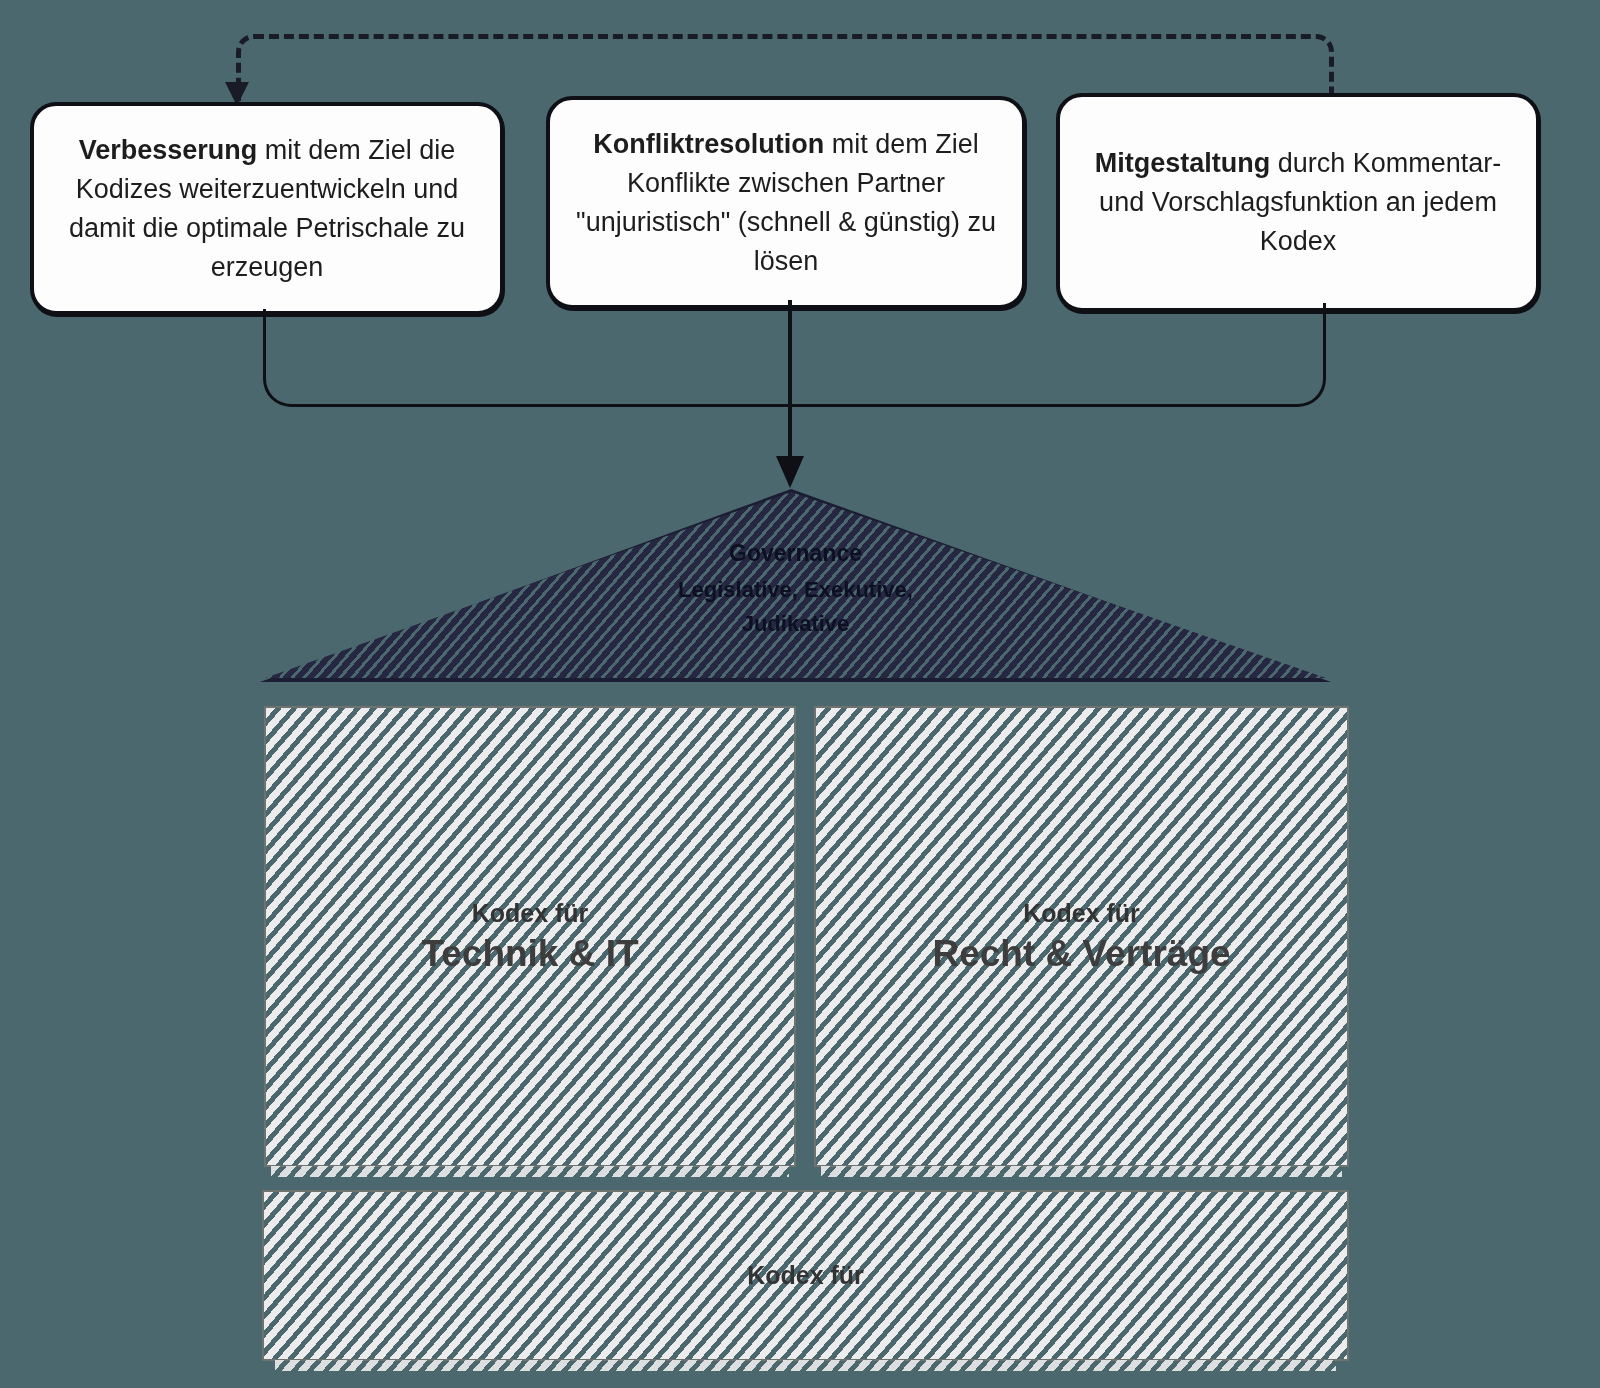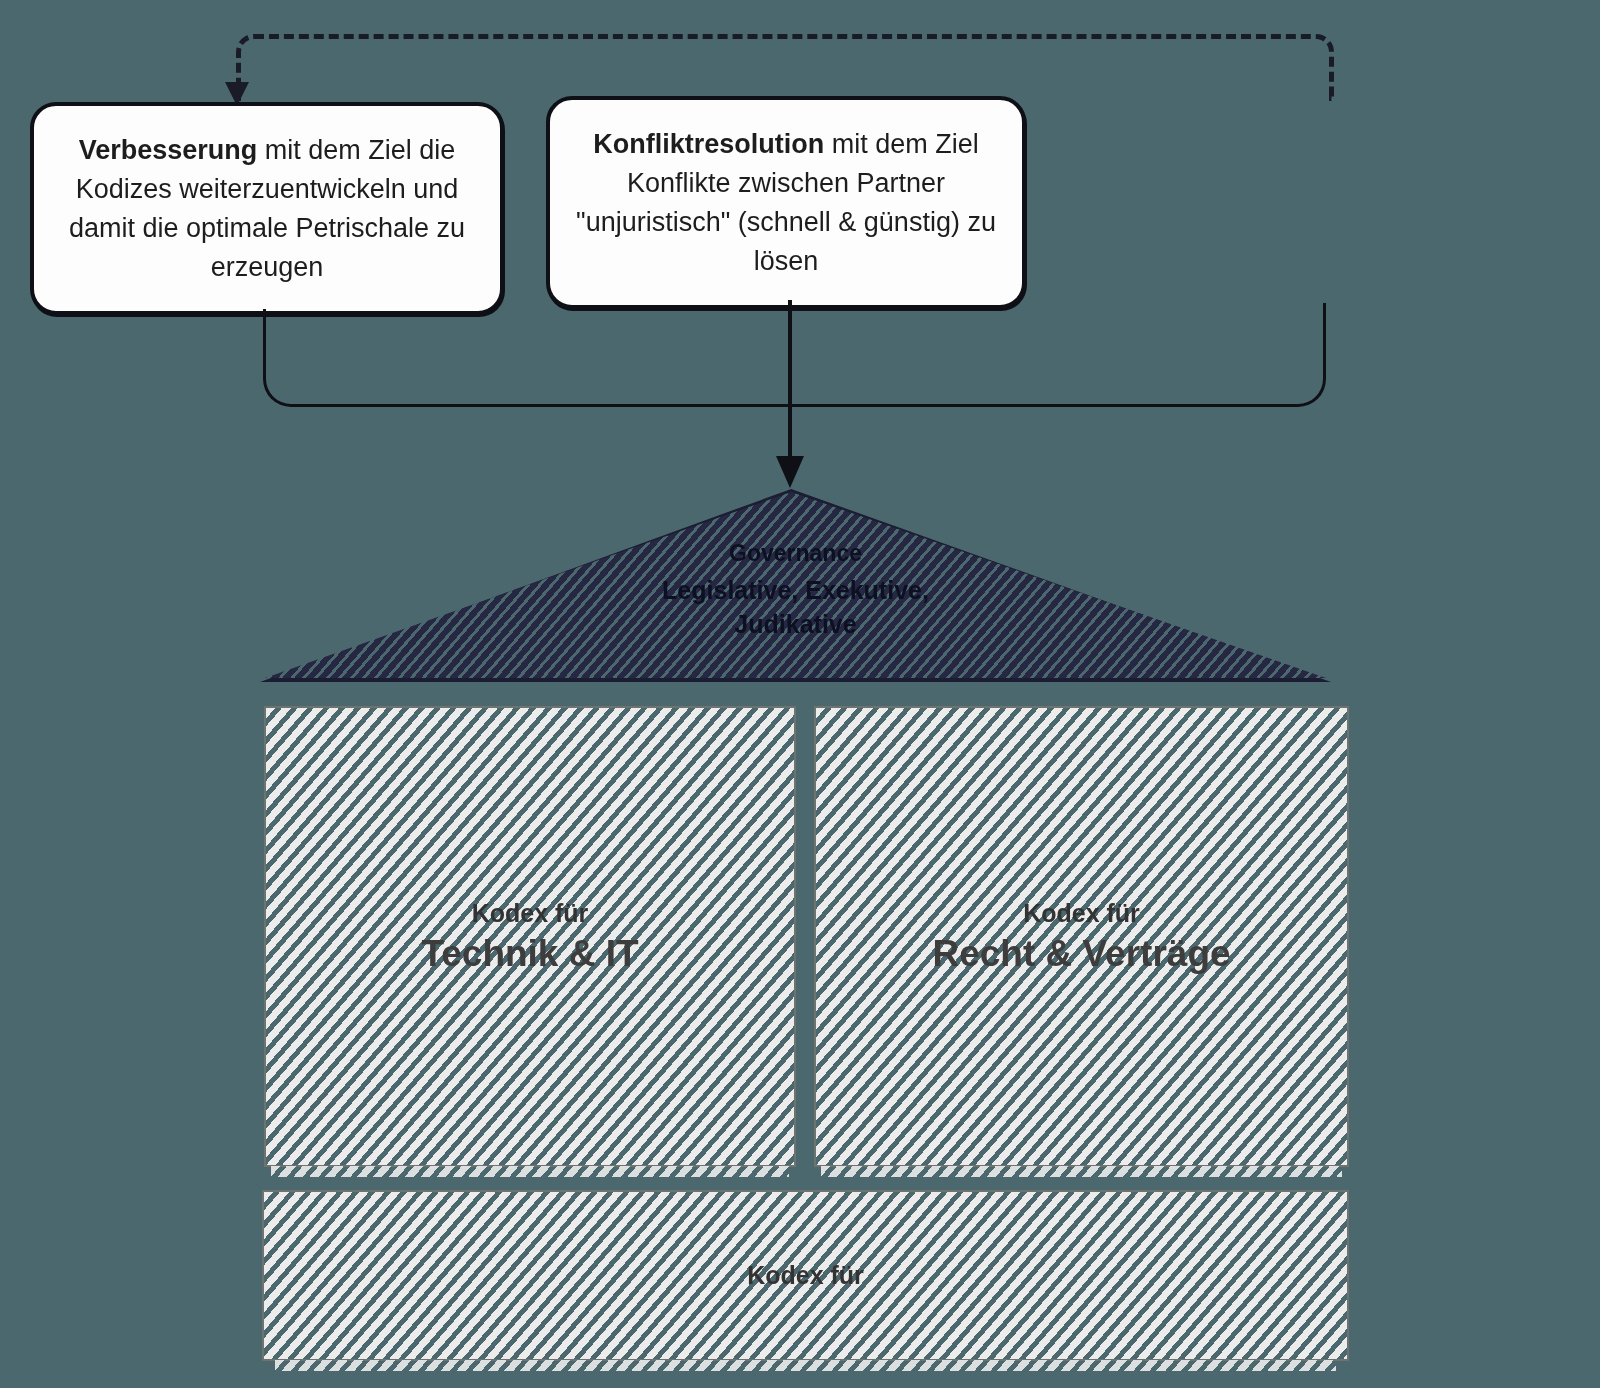--- a/index.html
+++ b/index.html
@@ -158,6 +158,11 @@
     </div>
   </div>
 
+  <div class="topbox" style="left:1056px;top:93px;width:476px;height:211px;">
+    <div class="txt" style="width:446px;">
+      <span class="lead">Mitgestaltung</span><span> durch Kommentar- und Vorschlagsfunktion an jedem Kodex</span>
+    </div>
+  </div>
 
   <div class="elbow-left"></div>
   <div class="elbow-right"></div>

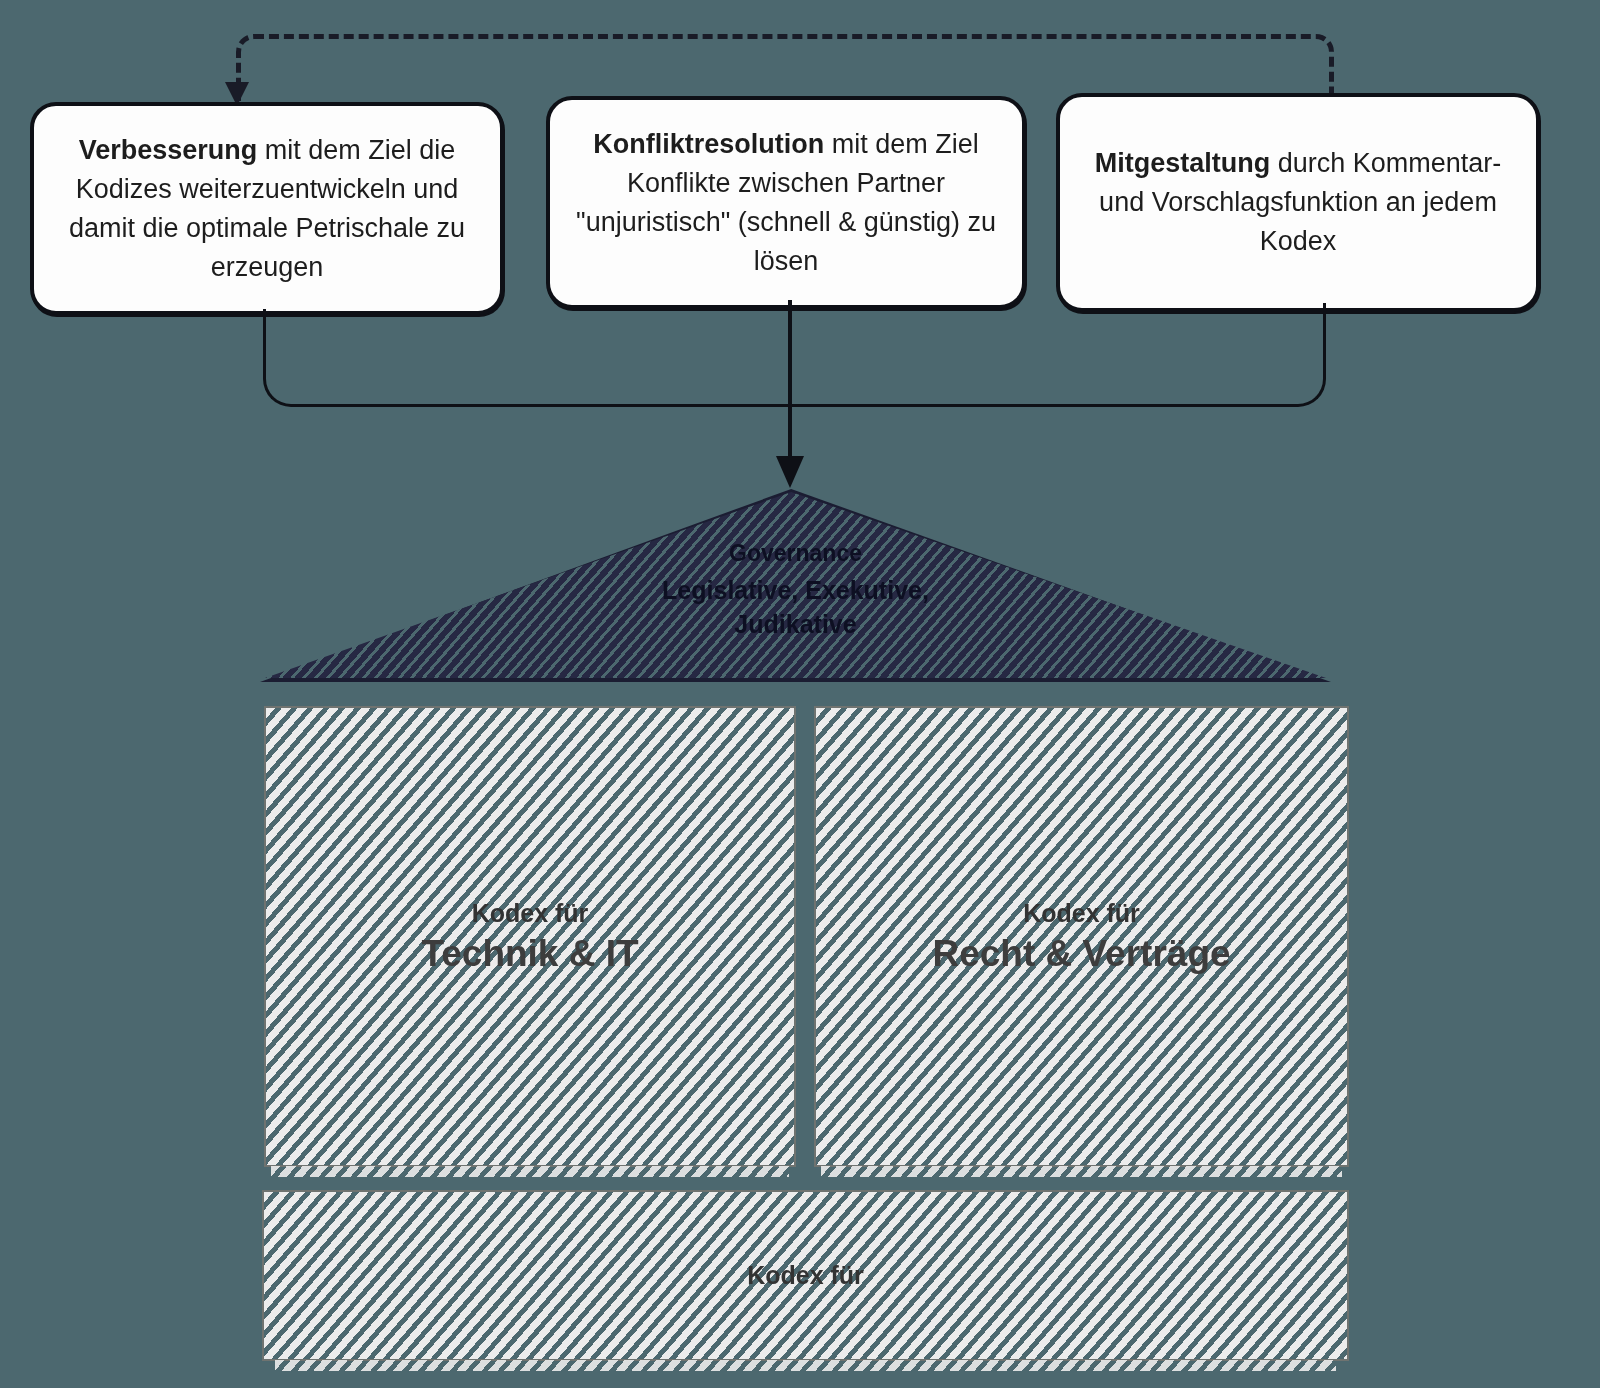--- a/index.html
+++ b/index.html
@@ -110,7 +110,7 @@
     color:#0d0f22;
   }
   .roof .rooftitle{font-size:23px; font-weight:600; line-height:40px;}
-  .roof .roofsub{font-size:25px; font-weight:600; line-height:34px; width:330px;}
+  .roof .roofsub{font-size:22px; font-weight:600; line-height:34px; width:330px;}
 
   
   .block{

